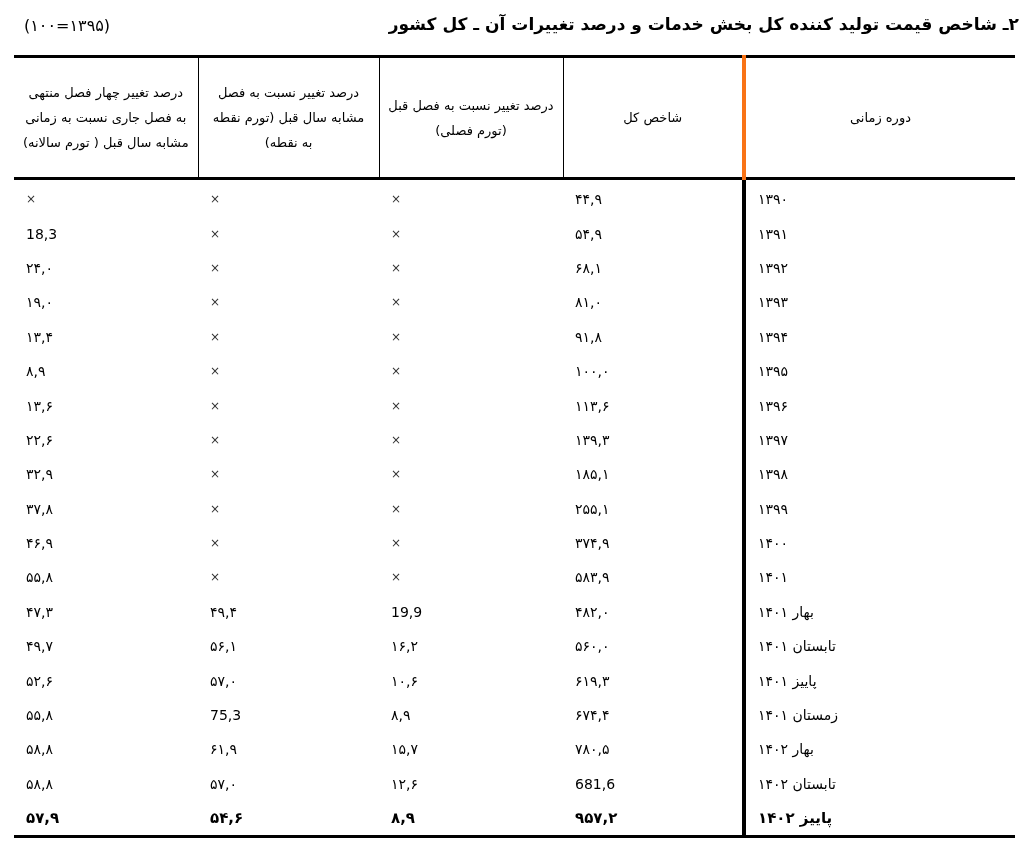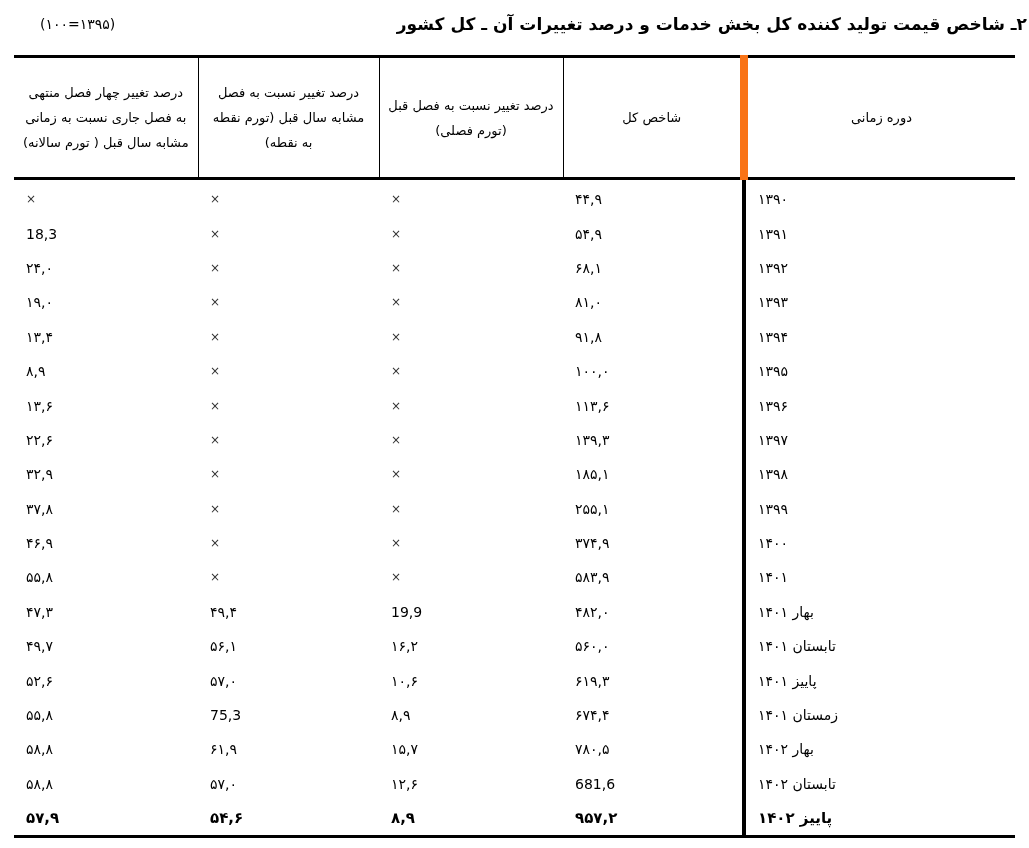--- a/index.html
+++ b/index.html
@@ -13,8 +13,8 @@
     white-space: nowrap;
   }
   .base-year {
-    position: absolute; top: 16px; left: 40px;
-    font-size: 14px; direction: rtl; white-space: nowrap;
+    position: absolute; top: 16px; left: 24px;
+    font-size: 16px; direction: rtl; white-space: nowrap;
   }
   .tbl {
     position: absolute; left: 14px; top: 55px; width: 1001px;

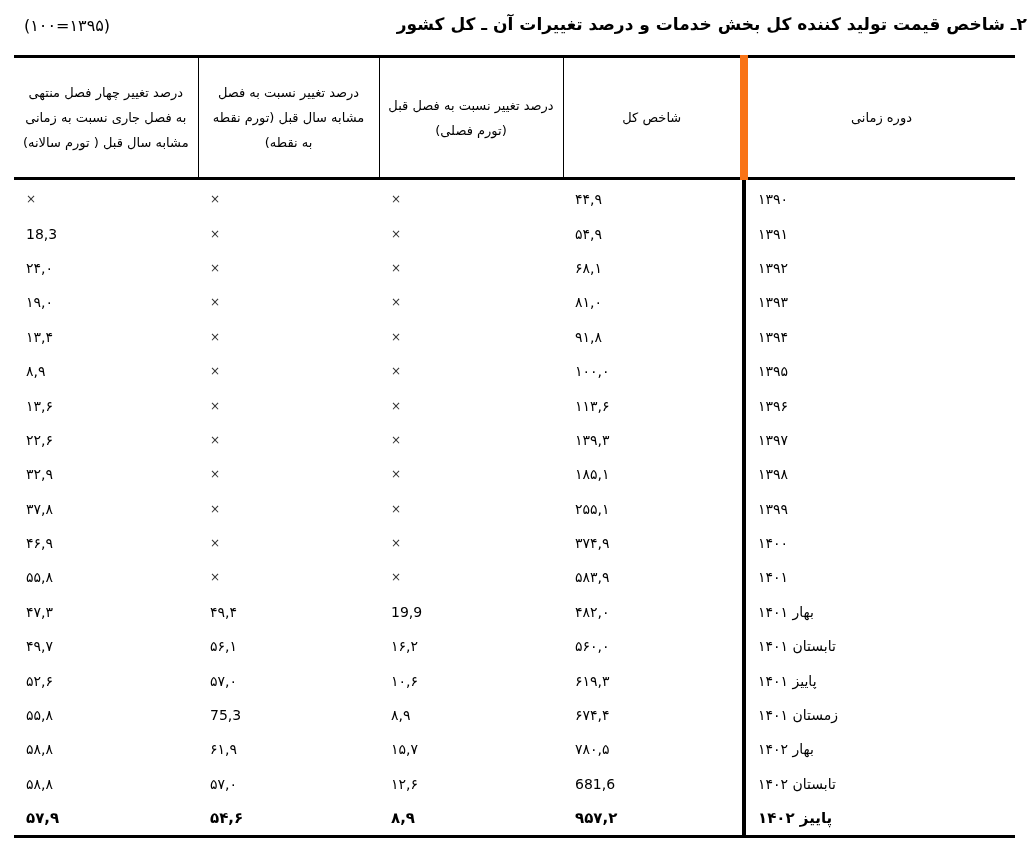--- a/index.html
+++ b/index.html
@@ -8,7 +8,7 @@
     font-family: "DejaVu Sans", sans-serif; color: #000;
   }
   .title {
-    position: absolute; top: 14px; right: 2px;
+    position: absolute; top: 14px; right: 10px;
     direction: rtl; font-weight: bold; font-size: 17px;
     white-space: nowrap;
   }

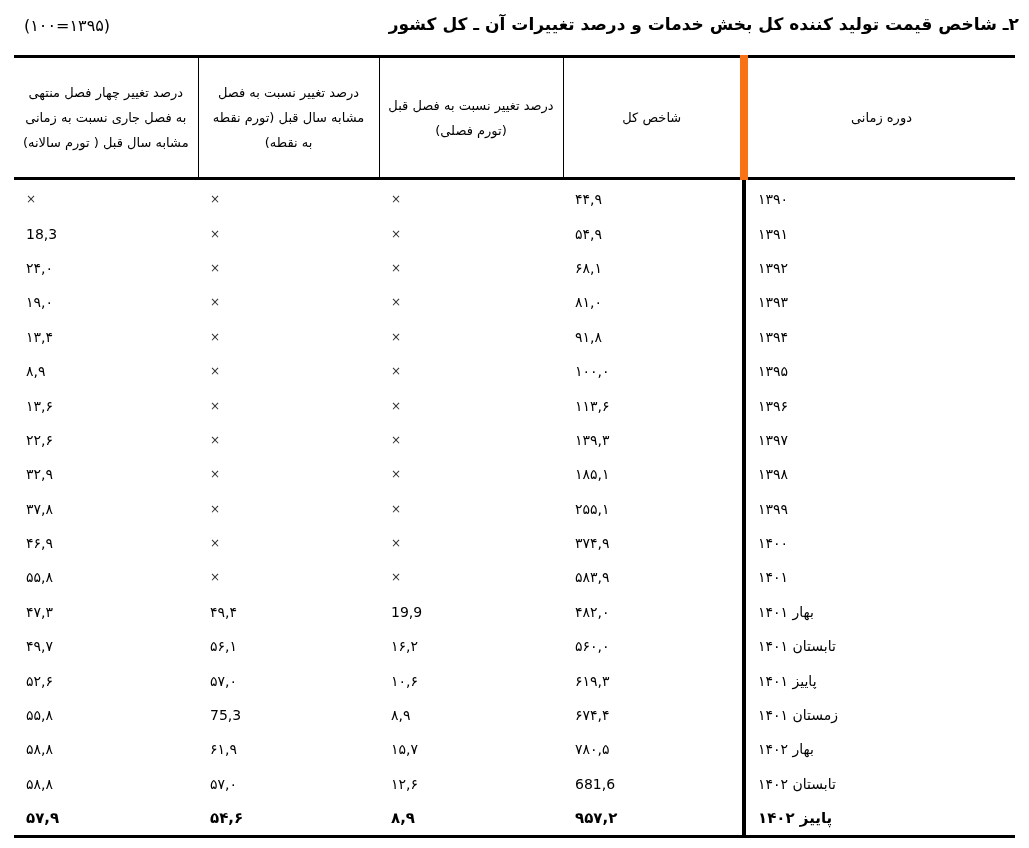--- a/index.html
+++ b/index.html
@@ -27,7 +27,7 @@
     border-left: 1px solid #000;
   }
   .tbl thead th:last-child { border-left: none; }
-  .tbl thead th.period { border-left: 8px solid #f97316; margin-top: 11px; }
+  .tbl thead th.period { border-left: 4px solid #f97316; margin-top: 11px; }
   .tbl tbody td {
     height: 34.4px; padding: 0 12px; font-size: 14px;
     vertical-align: middle; white-space: nowrap;

